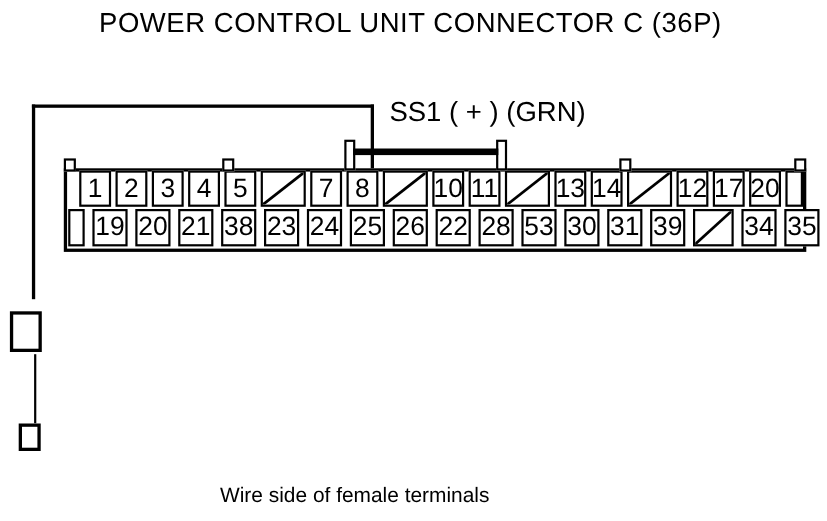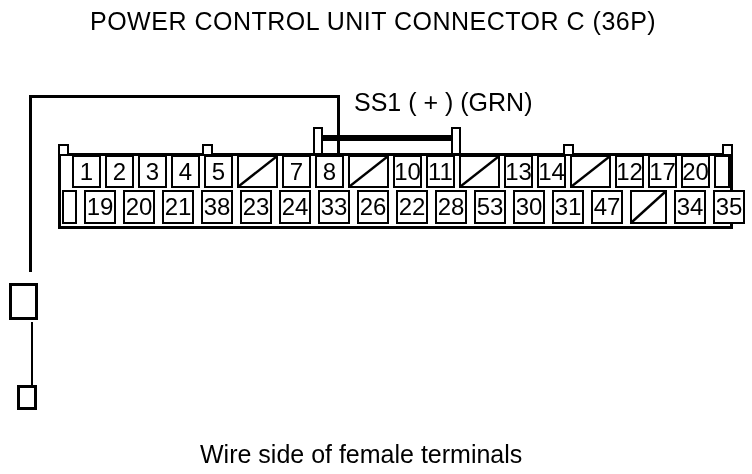--- a/index.html
+++ b/index.html
@@ -127,7 +127,7 @@
       <div class="cell pin">38</div>
       <div class="cell pin">23</div>
       <div class="cell pin">24</div>
-      <div class="cell pin">33</div>
+      <div class="cell pin">25</div>
       <div class="cell pin">26</div>
       <div class="cell pin">22</div>
       <div class="cell pin">28</div>

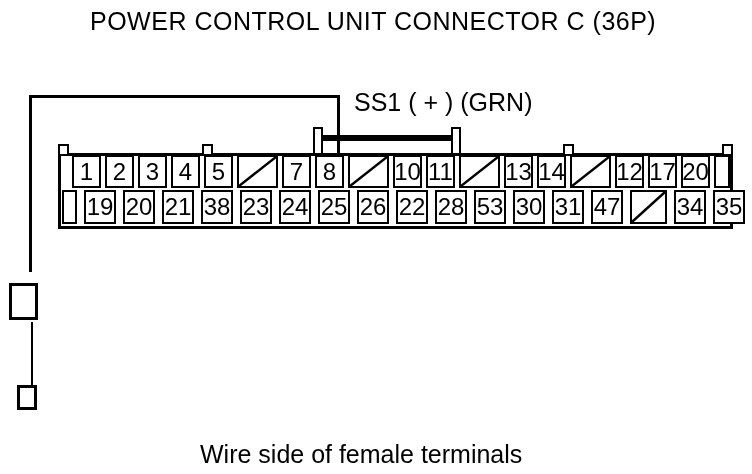--- a/index.html
+++ b/index.html
@@ -134,7 +134,7 @@
       <div class="cell pin">53</div>
       <div class="cell pin">30</div>
       <div class="cell pin">31</div>
-      <div class="cell pin">47</div>
+      <div class="cell pin">39</div>
       <div class="cell blocked">
         <svg viewBox="0 0 10 10" preserveAspectRatio="none">
           <line x1="0" y1="10" x2="10" y2="0" stroke="#000" stroke-width="2.5" vector-effect="non-scaling-stroke"></line>

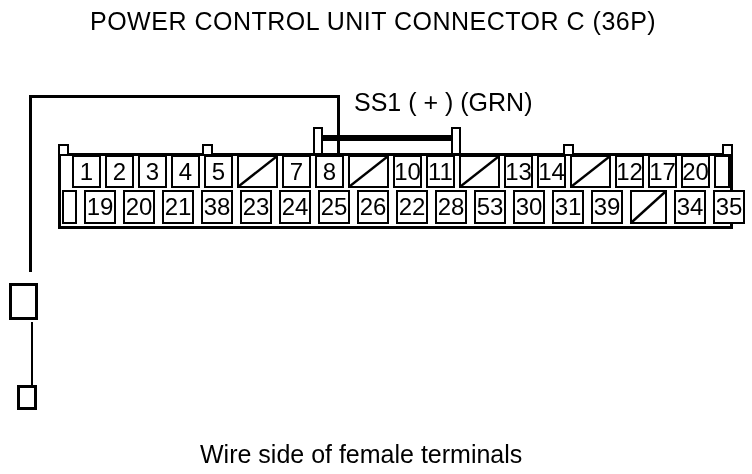--- a/index.html
+++ b/index.html
@@ -15,7 +15,7 @@
   .txt { position: absolute; white-space: nowrap; color: #000; }
   #title   { left: 90px;  top: 7px;   font-size: 25px; letter-spacing: 0.5px; }
   #wirelbl { left: 354px; top: 88px;  font-size: 25px; }
-  #caption { left: 200px; top: 440px; font-size: 25px; }
+  #caption { left: 200px; top: 440px; font-size: 19px; }
 
   
   #shell {

